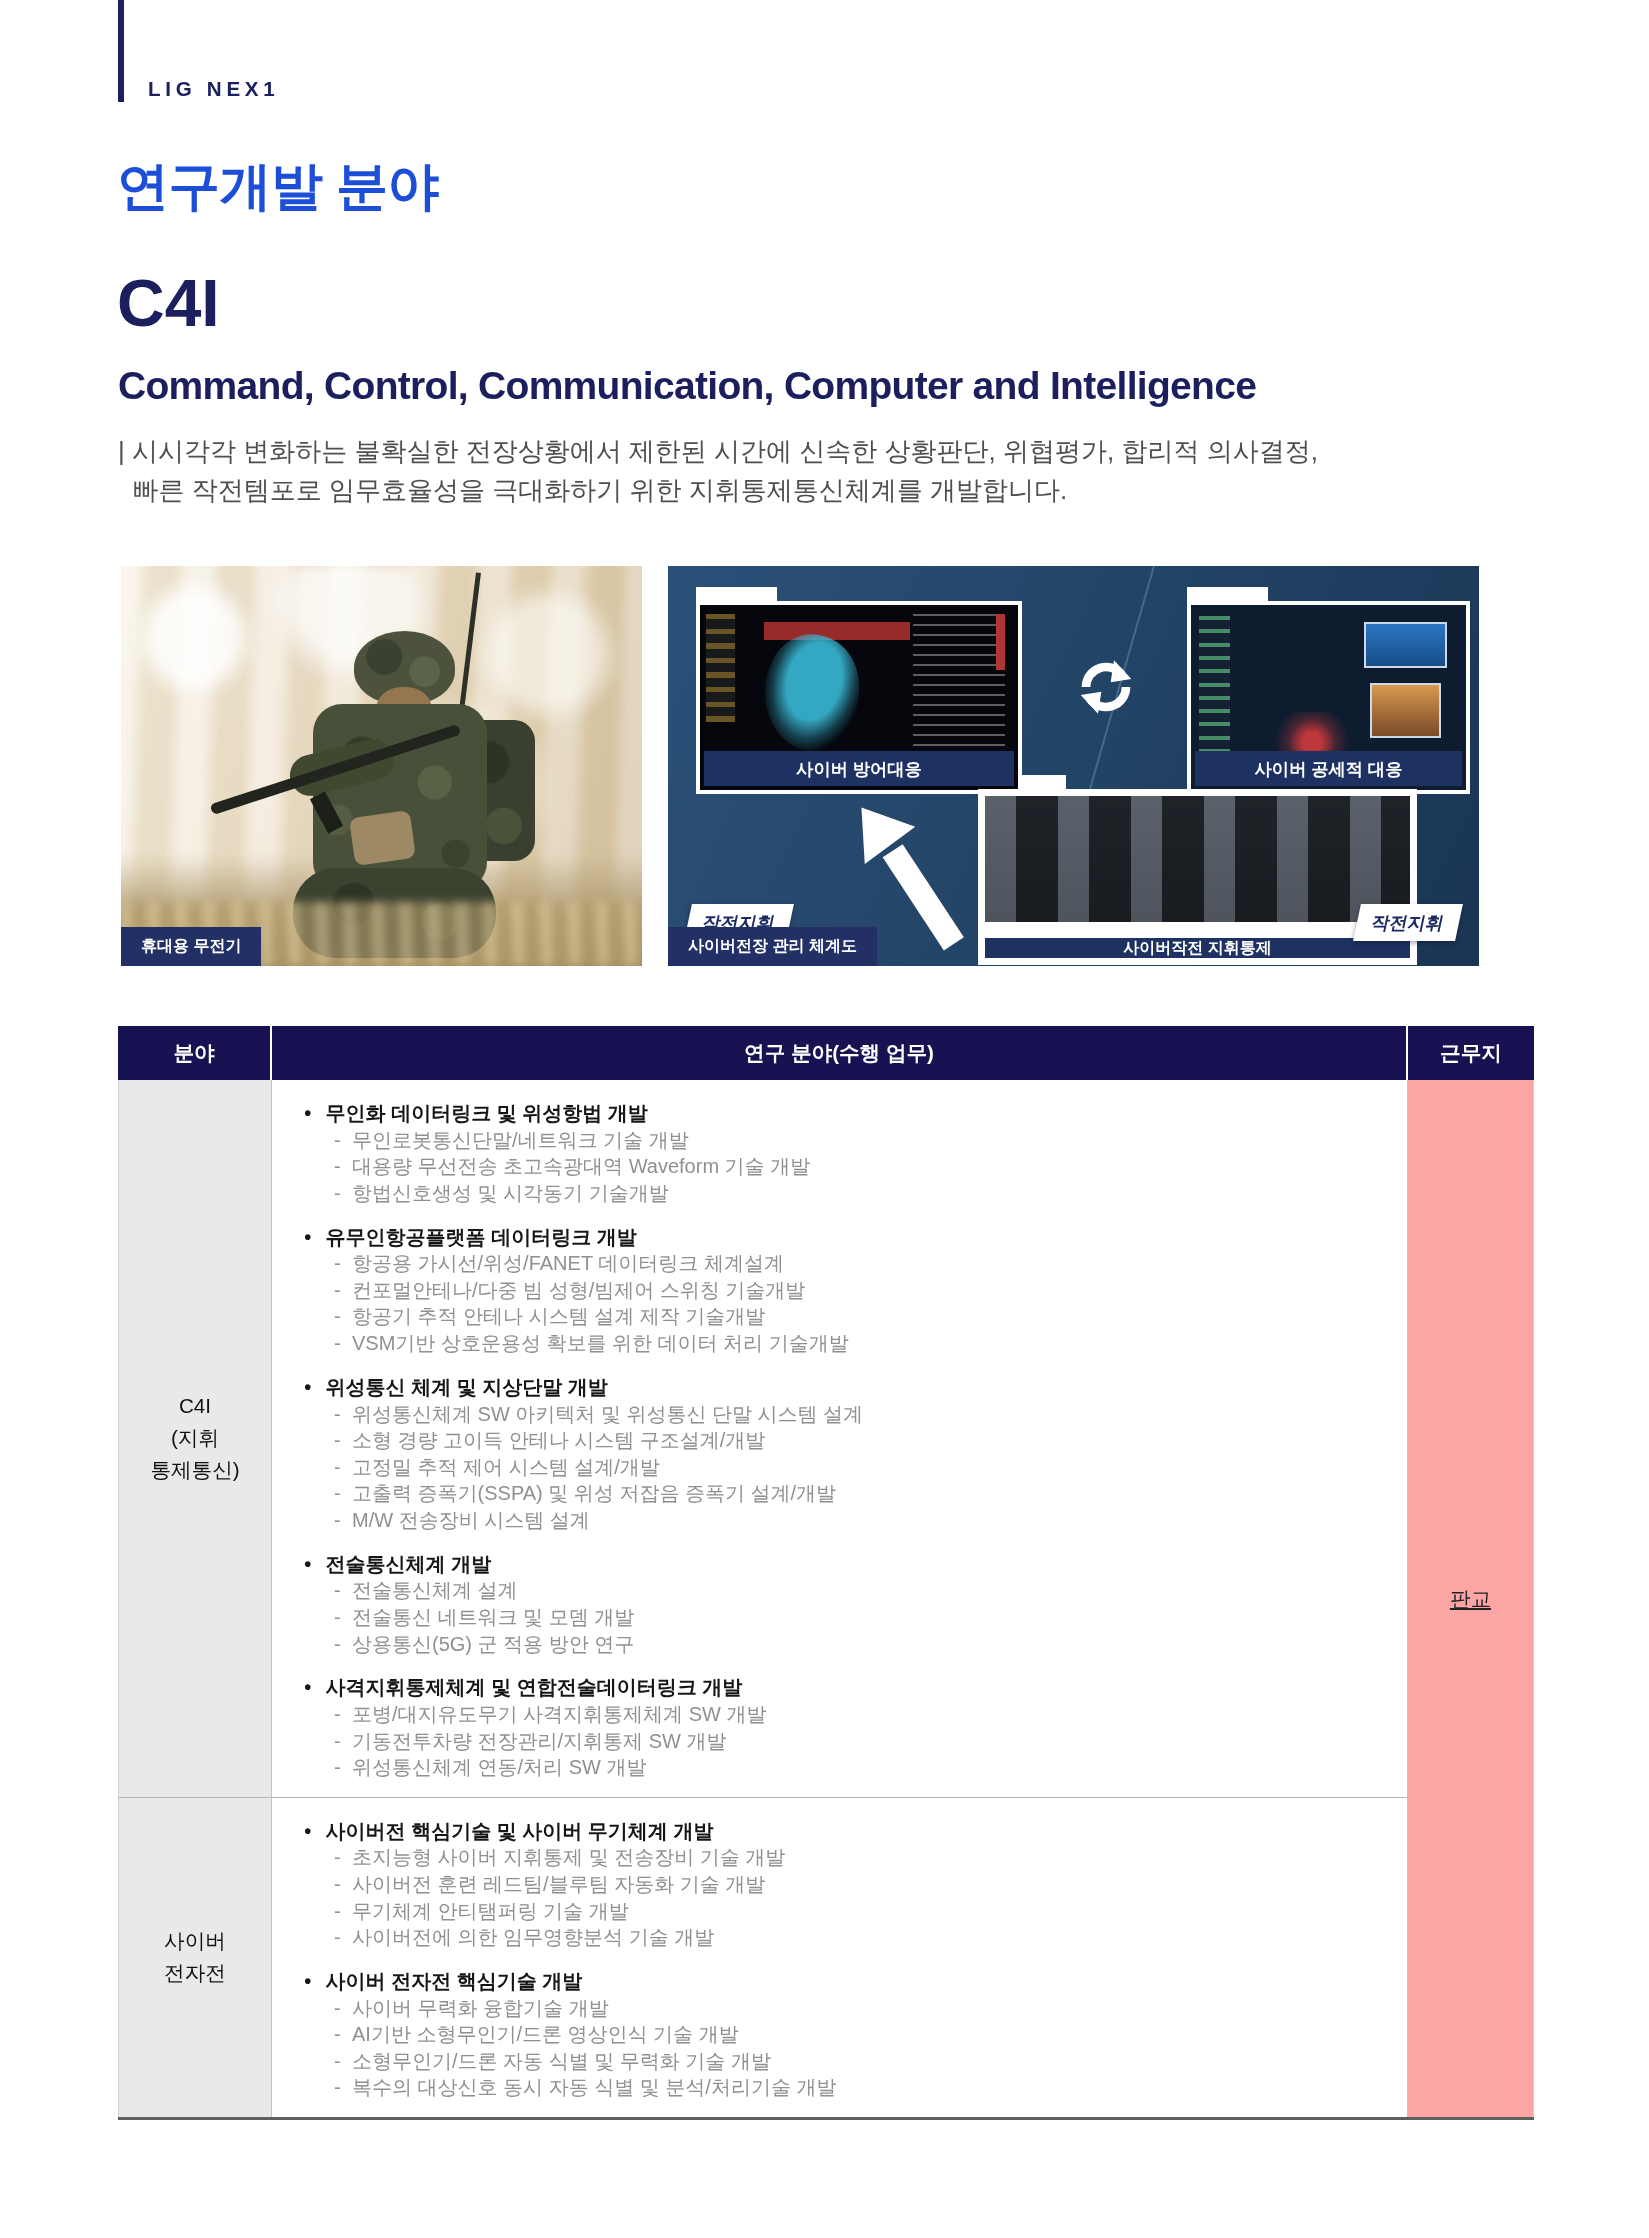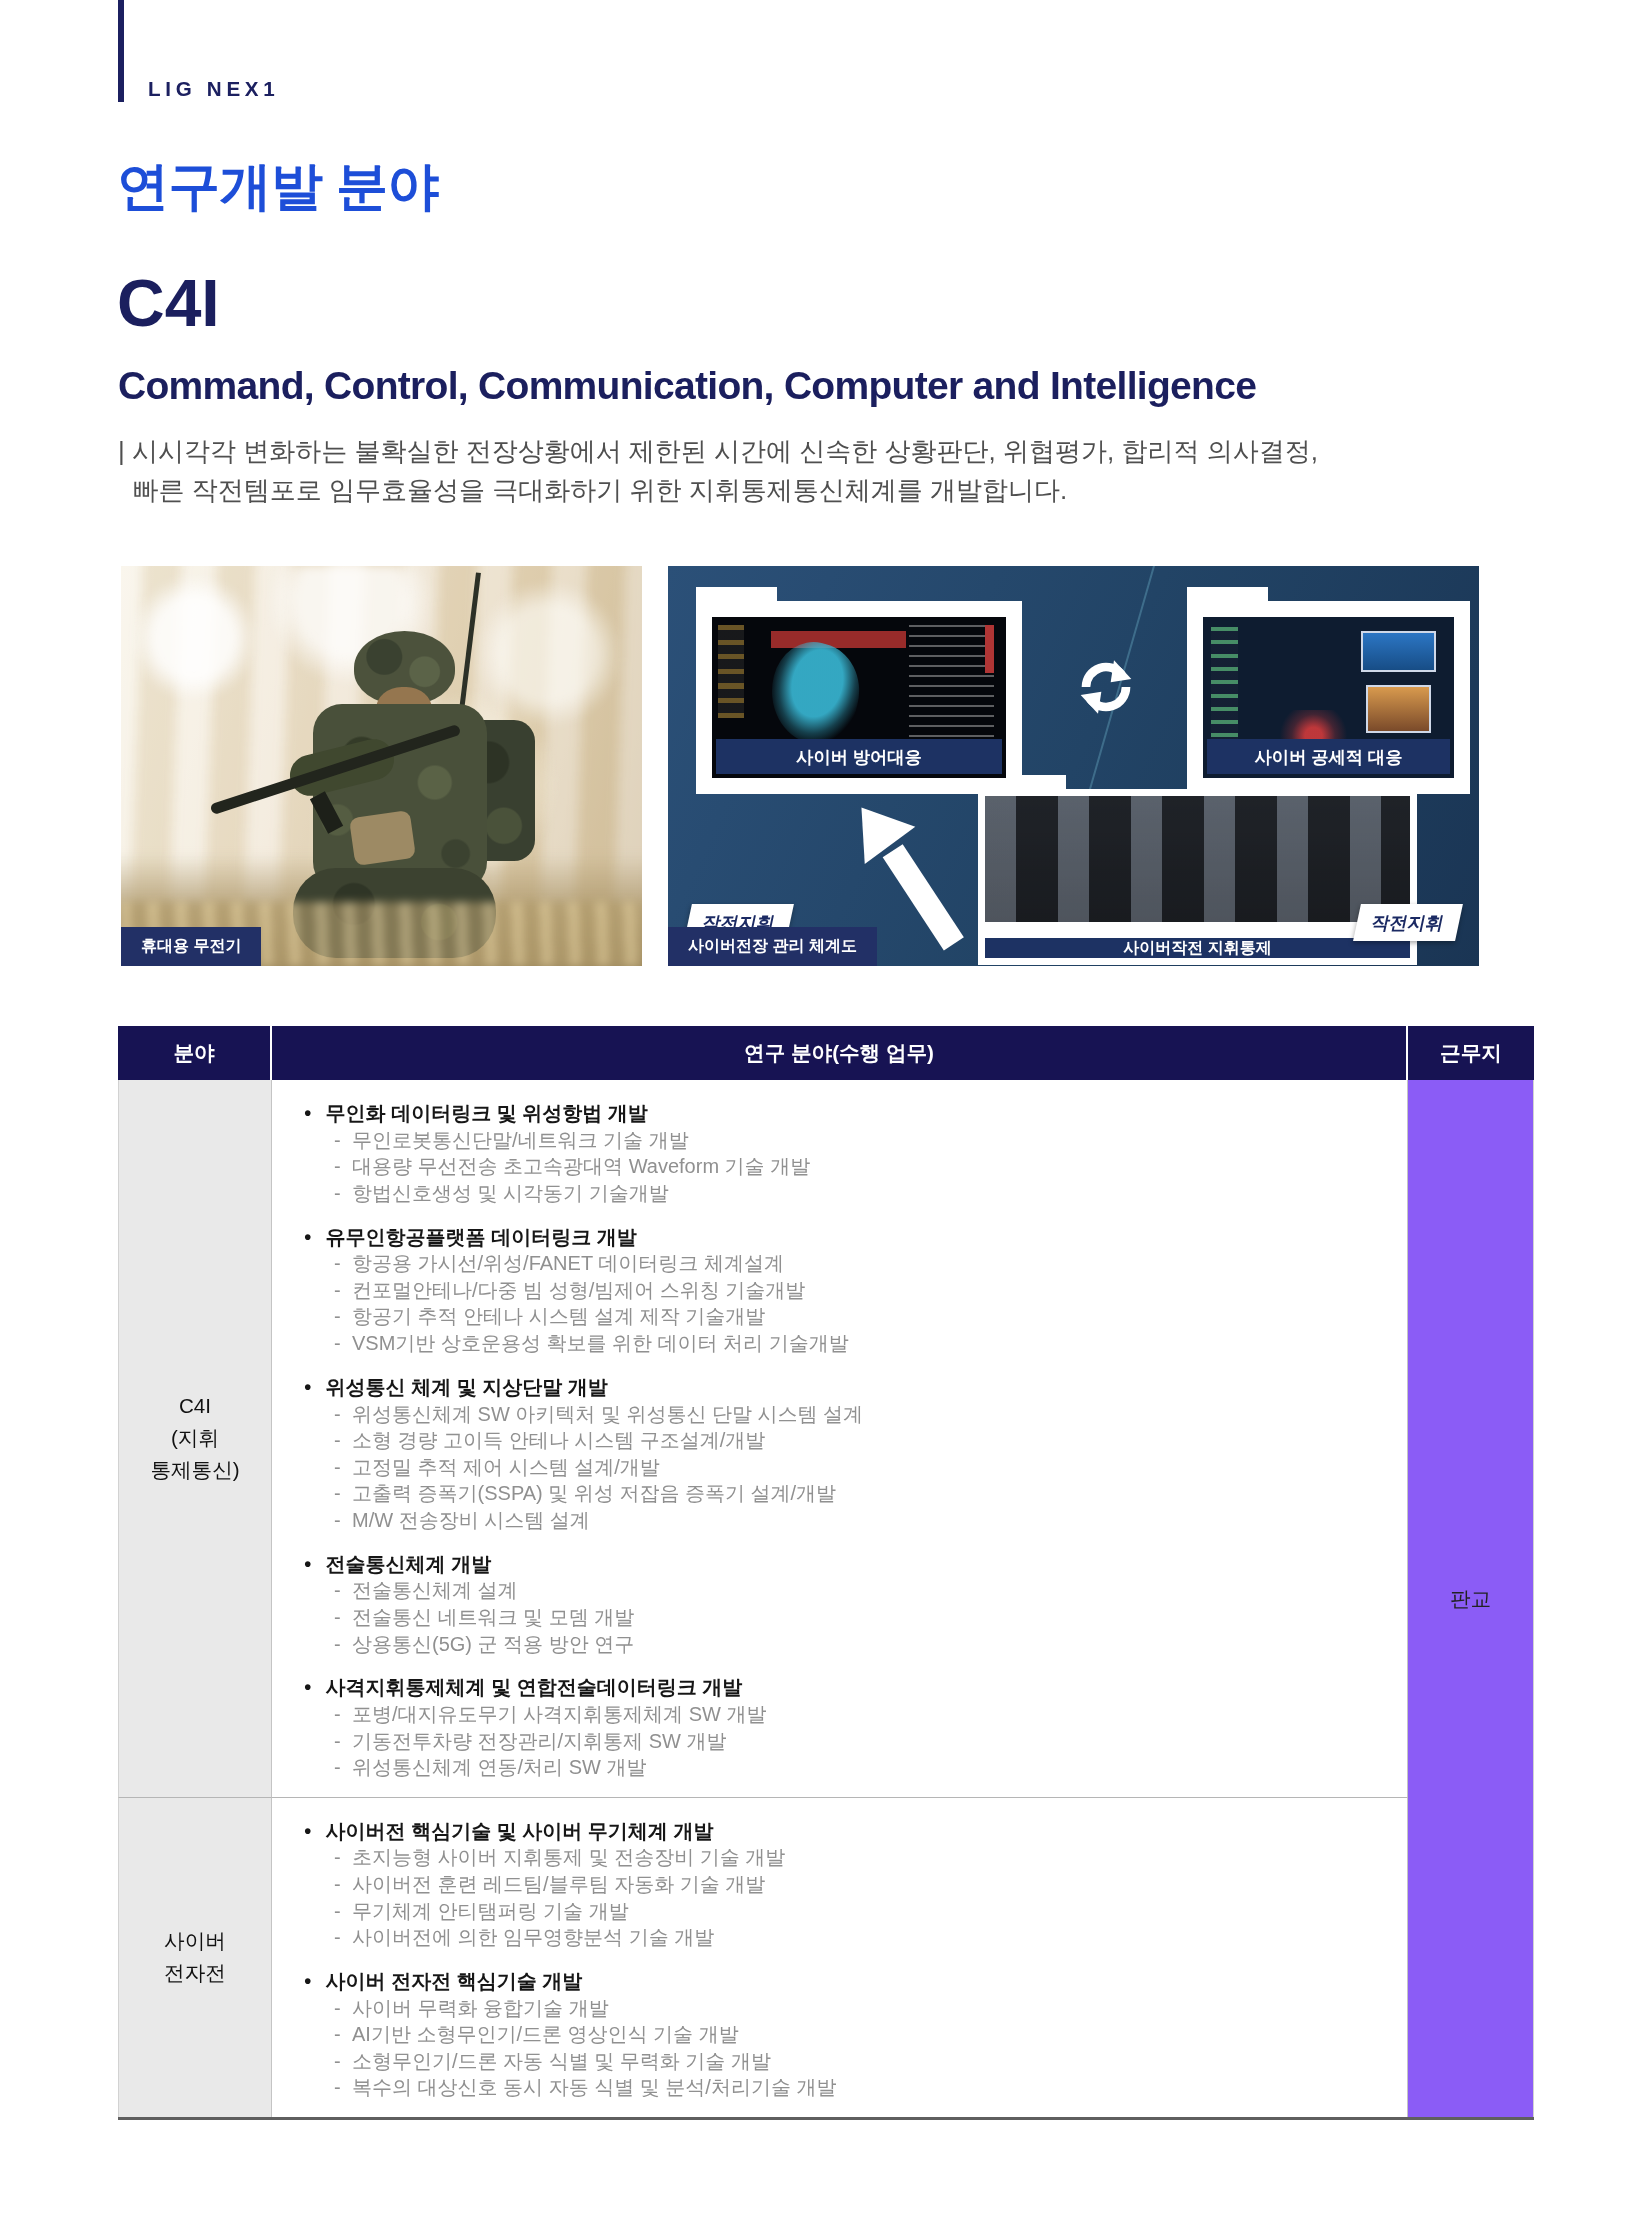--- a/index.html
+++ b/index.html
@@ -64,7 +64,7 @@
 
   
   .diag-line { position:absolute; left:56%; top:-8%; width:2px; height:70%; background:rgba(130,205,225,0.3); transform:rotate(16deg); }
-  .panel { position:absolute; top:35px; height:193px; background:#ffffff; padding:16px; z-index:5; }
+  .panel { position:absolute; top:35px; height:193px; background:#ffffff; padding:4px; z-index:5; }
   .panel-tab { position:absolute; top:21px; width:81px; height:14.6px; background:#ffffff; z-index:4; }
   .panel-left { left:28px; width:326px; }
   .tab-left { left:28px; }

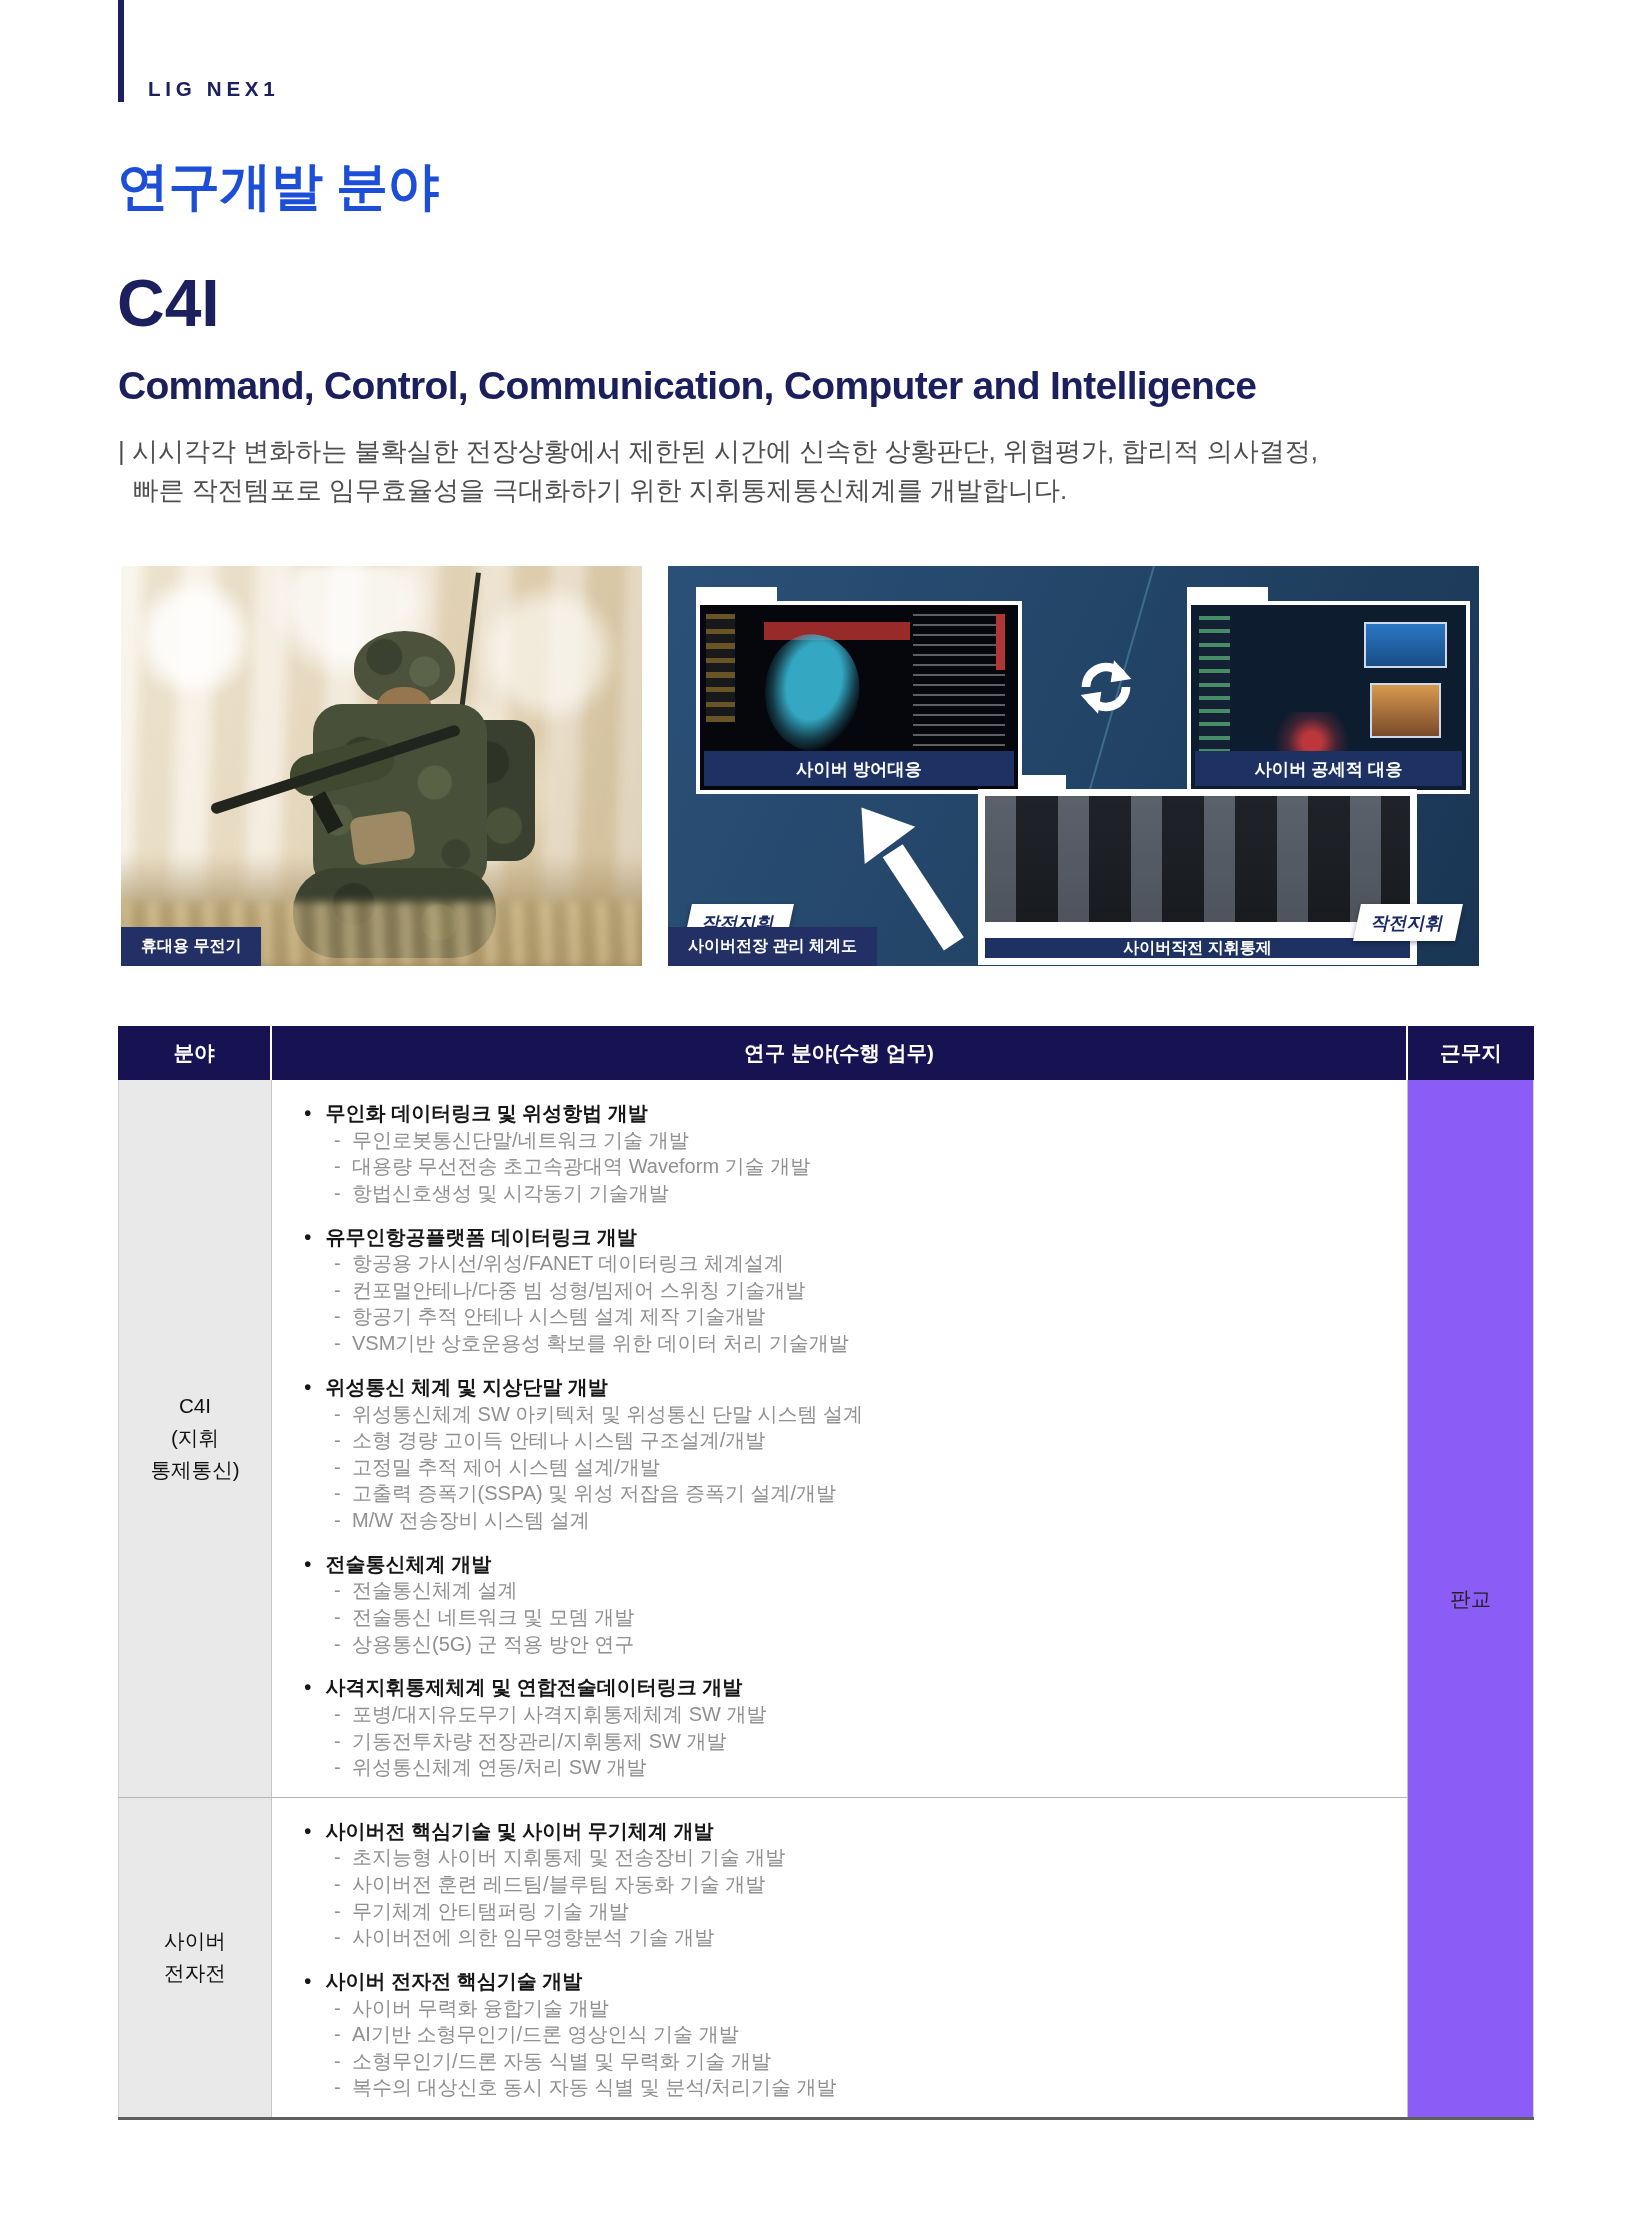--- a/index.html
+++ b/index.html
@@ -121,8 +121,8 @@
   .td-content { background:#ffffff; border-right:0.7px solid #c4c4c4; padding:20px 26.6px 16px 31px; }
   .td-content.r1 { grid-column:2; grid-row:1; border-bottom:1.3px solid #b5b5b5; }
   .td-content.r2 { grid-column:2; grid-row:2; }
-  .td-loc { grid-column:3; grid-row:1 / span 2; background:#8b5cf6; border-right:0.7px solid #d2d2d2;
-    display:flex; align-items:center; justify-content:center; font-size:20.6px; color:#222222; }
+  .td-loc { grid-column:3; grid-row:1 / span 2; background:#fca5a5; border-right:0.7px solid #d2d2d2;
+    display:flex; align-items:center; justify-content:center; font-size:20.6px; color:#222222;text-decoration:underline; }
   .group { margin-bottom:17.3px; }
   .group:last-child { margin-bottom:0; }
   .group-title { position:relative; font-size:20px; font-weight:bold; color:#161616; line-height:26.6px; padding-left:22.6px; }

